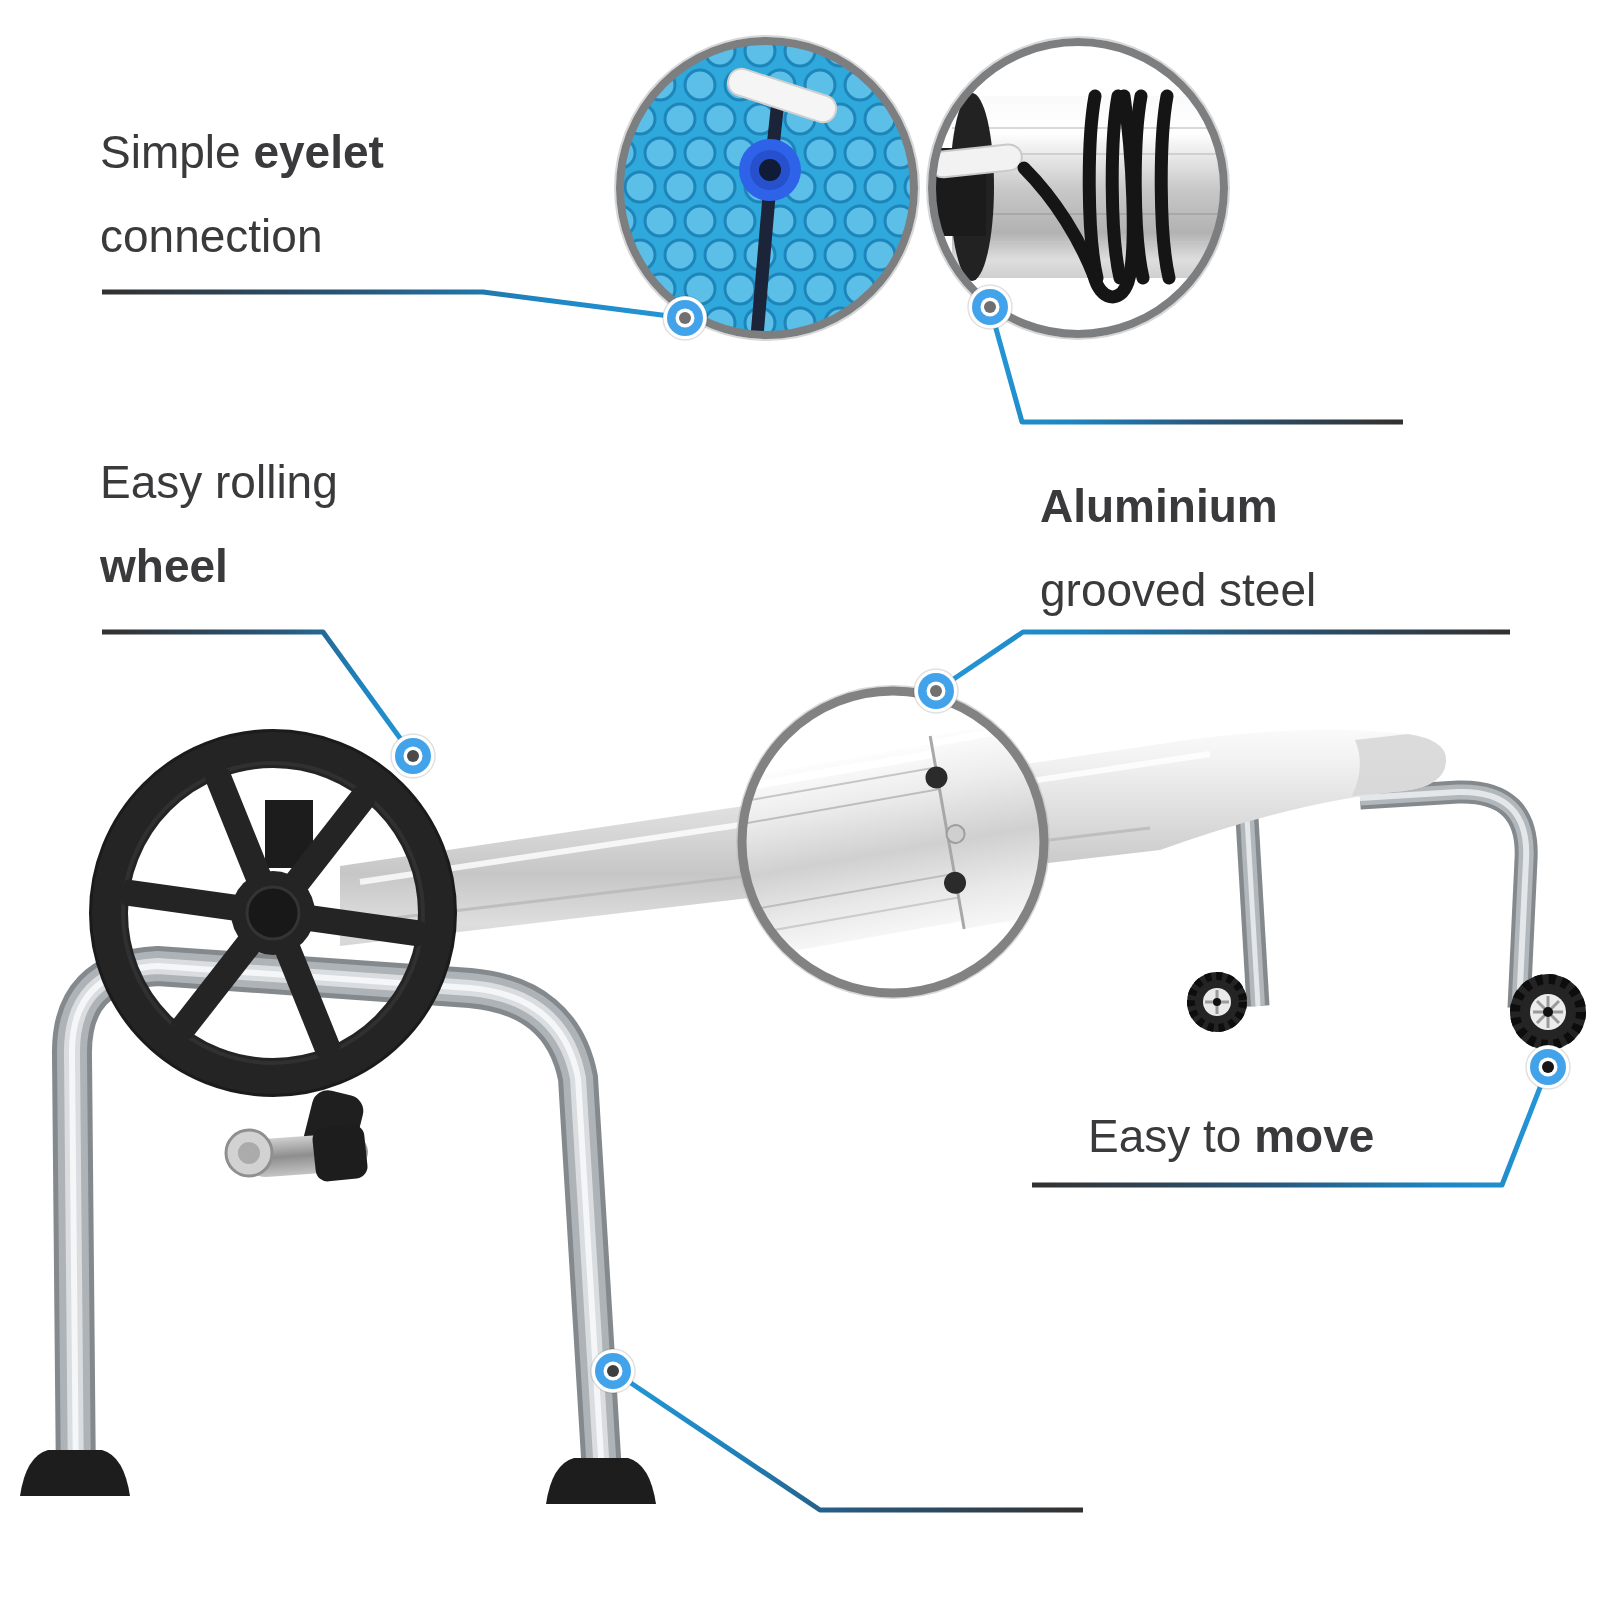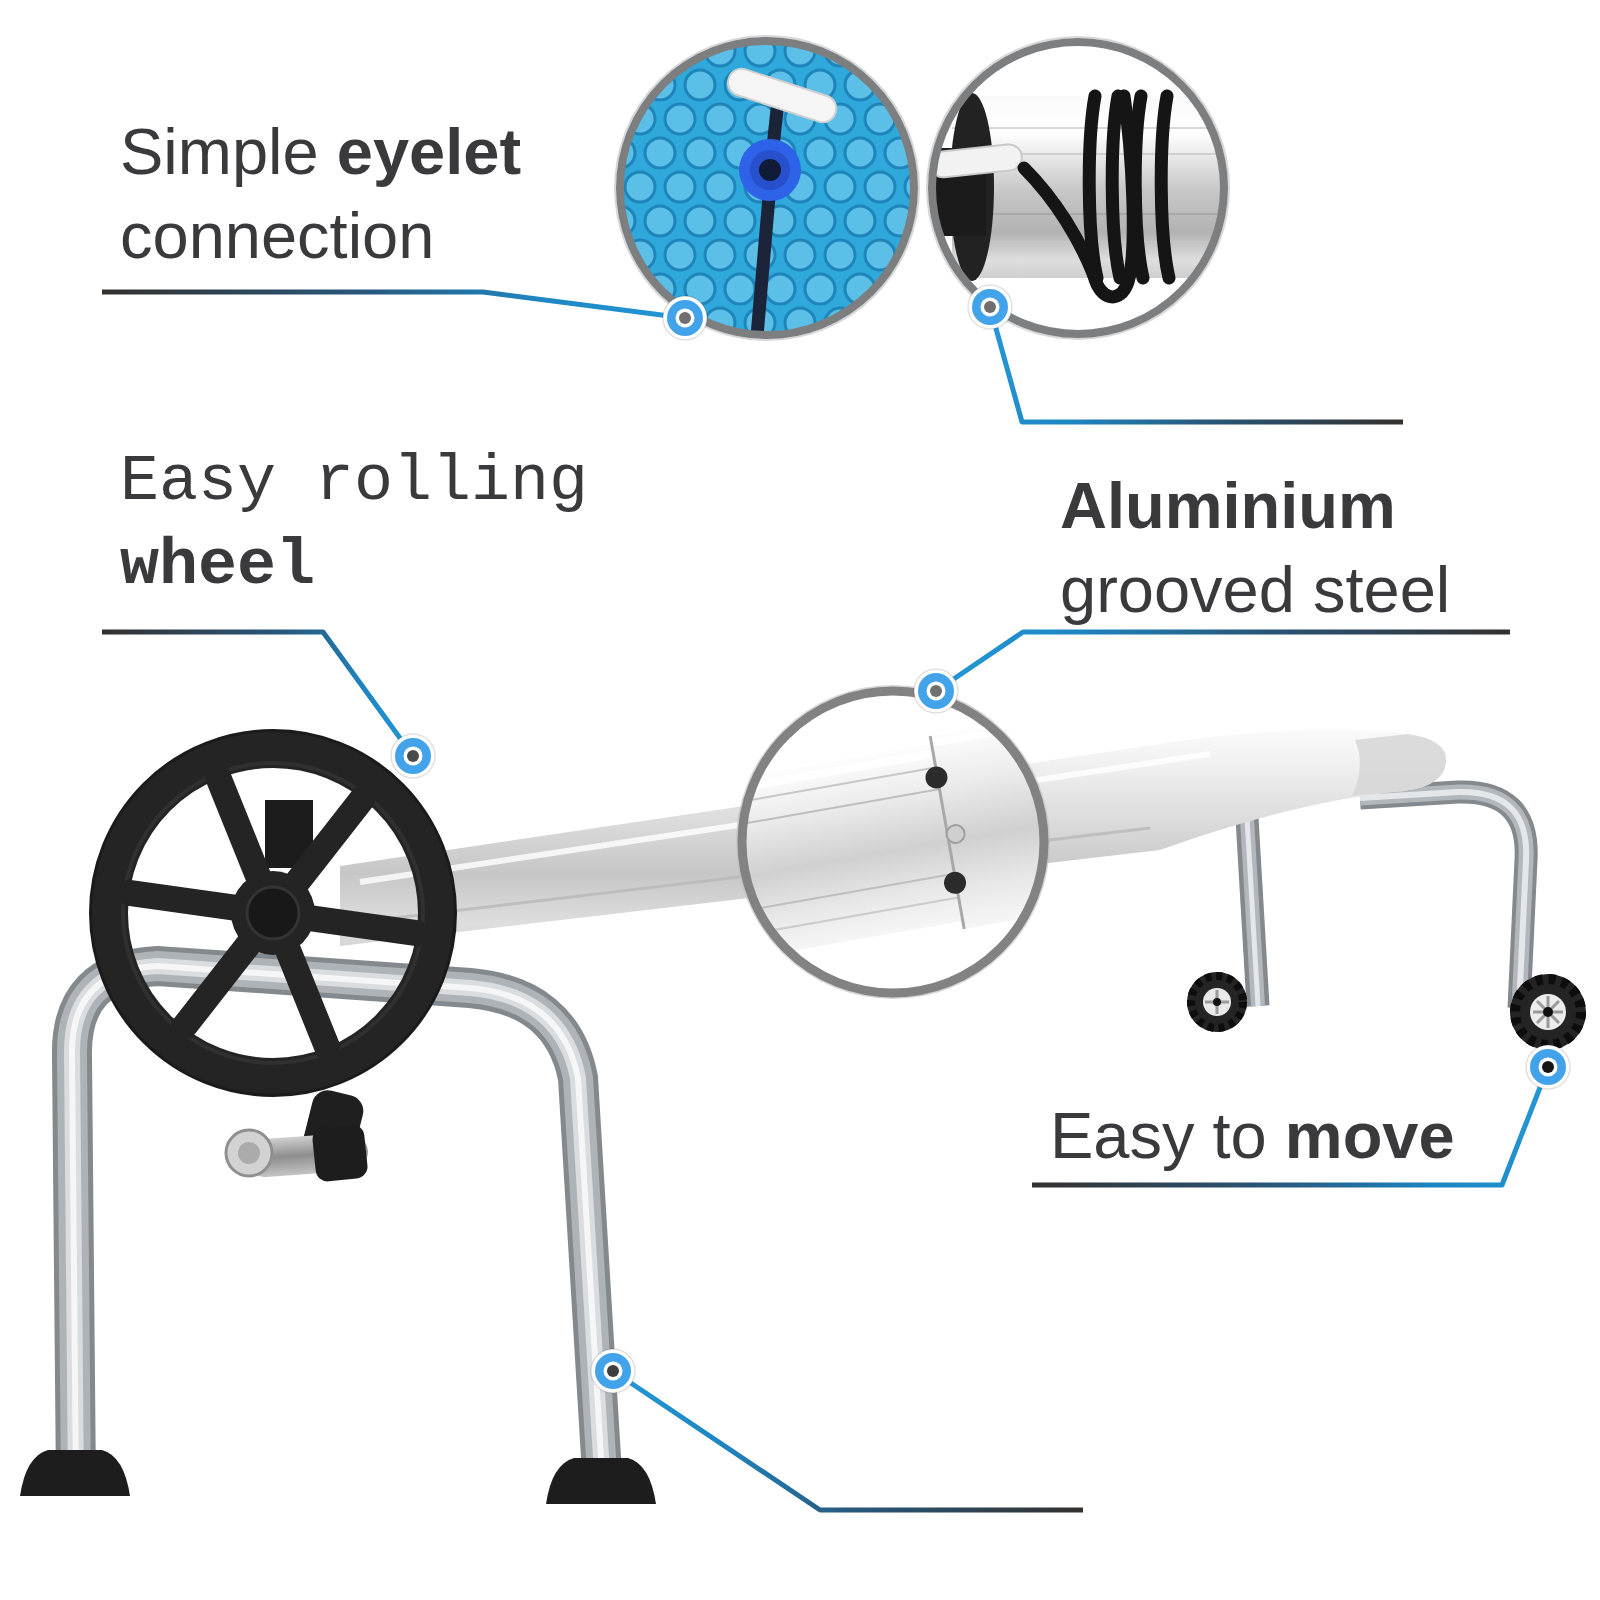--- a/index.html
+++ b/index.html
@@ -14,12 +14,11 @@
   .label{
     position:absolute;
     color:var(--text-color,#3a3a3c);
-    font-size:65px;
+    font-size:46px;
     line-height:84px;
     font-weight:400;
     letter-spacing:0px;
     white-space:nowrap;
-    margin-left:20px;
   }
   .label .b{font-weight:700;}
 </style>

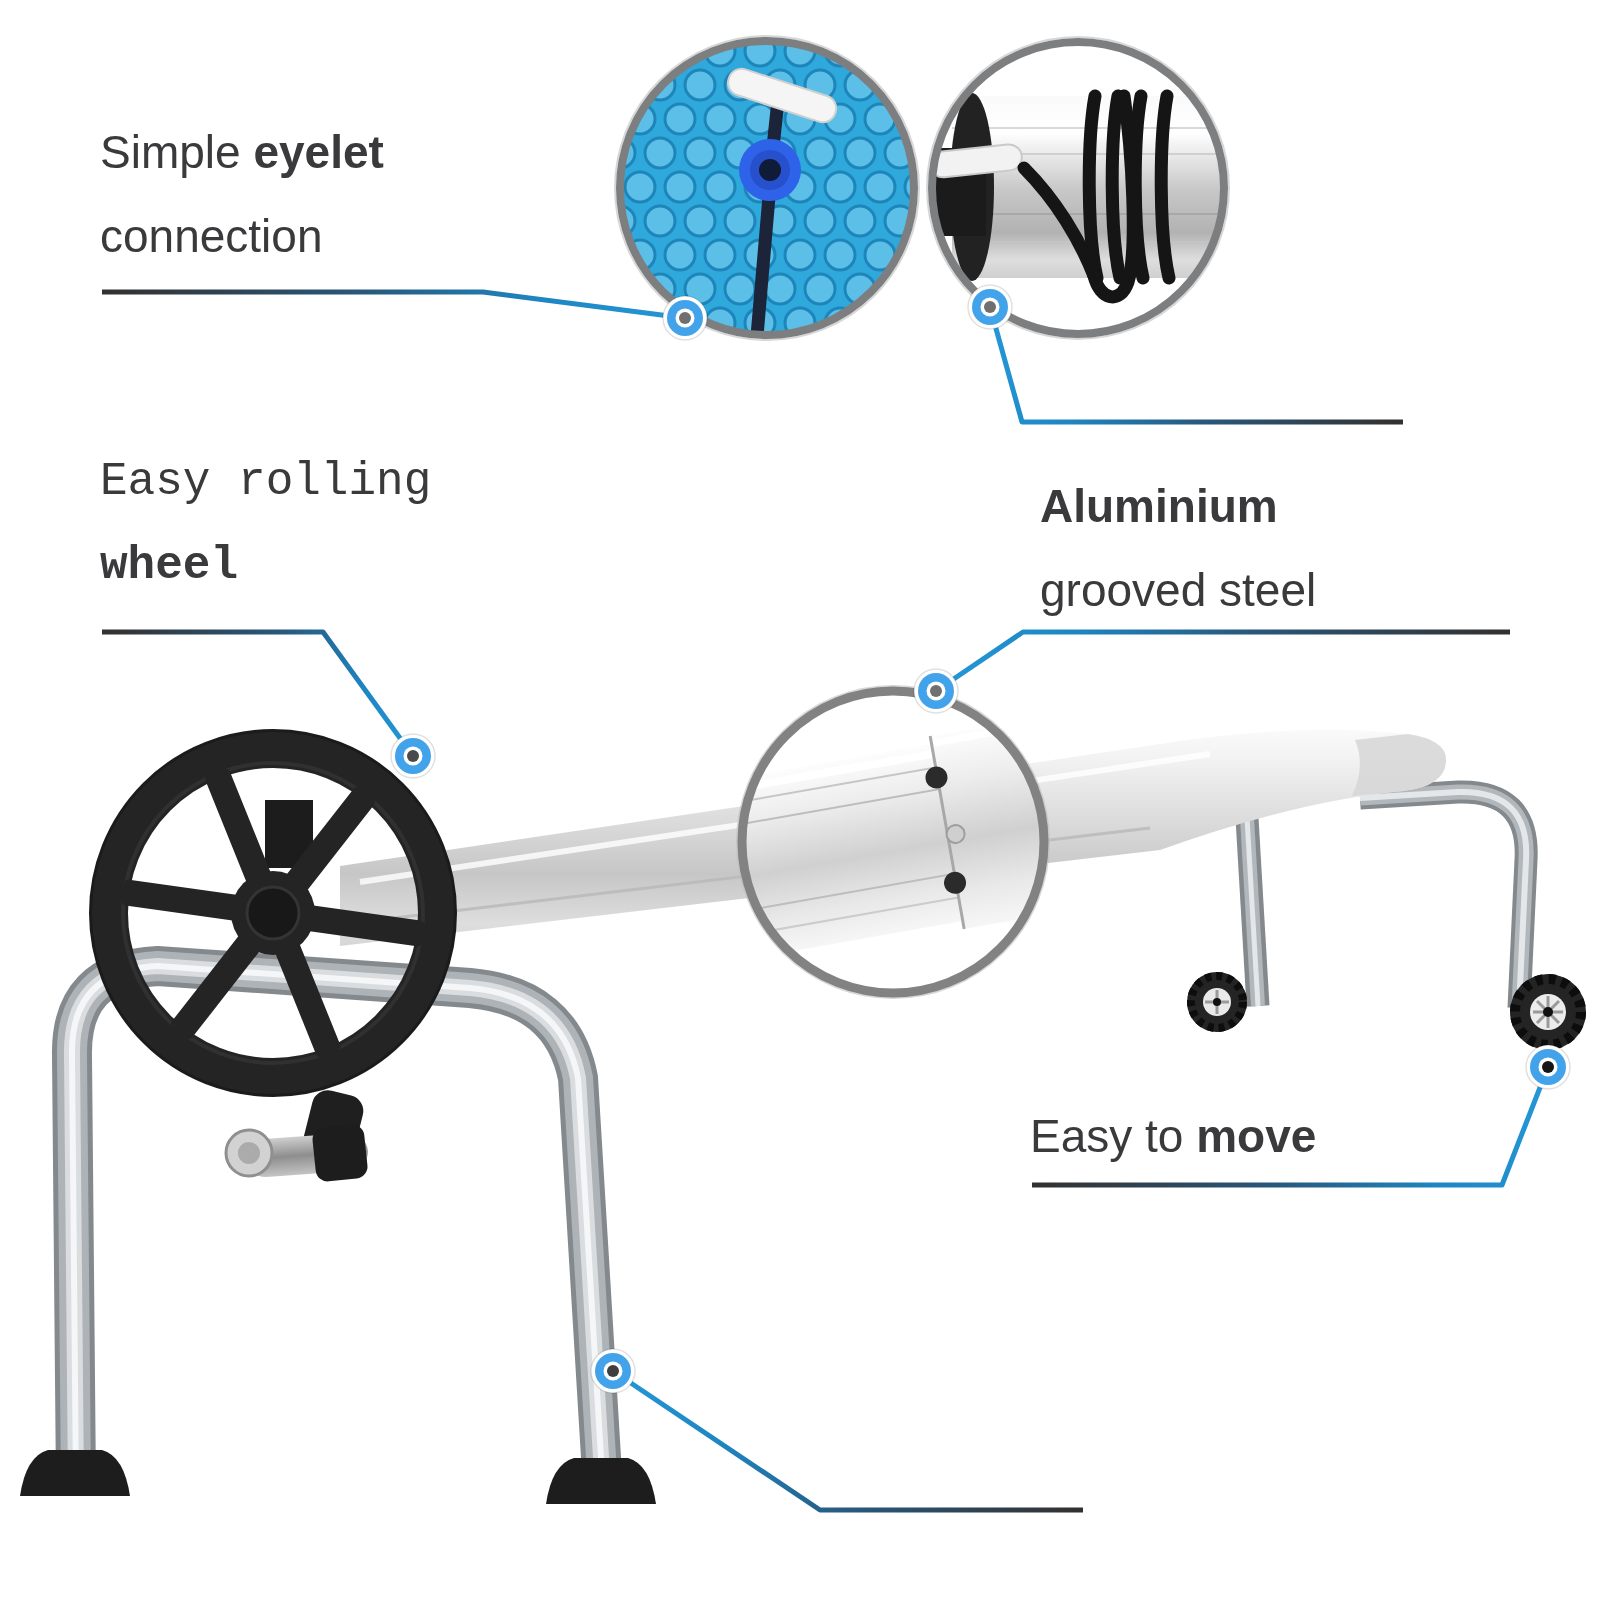--- a/index.html
+++ b/index.html
@@ -295,7 +295,7 @@
     <div>connection</div>
   </div>
 
-  <div class="label" style="left:100px;top:440px;font-family:Liberation Mono, monospace;">
+  <div class="label" style="left:100px;top:440px;">
     <div>Easy rolling</div>
     <div class="b">wheel</div>
   </div>

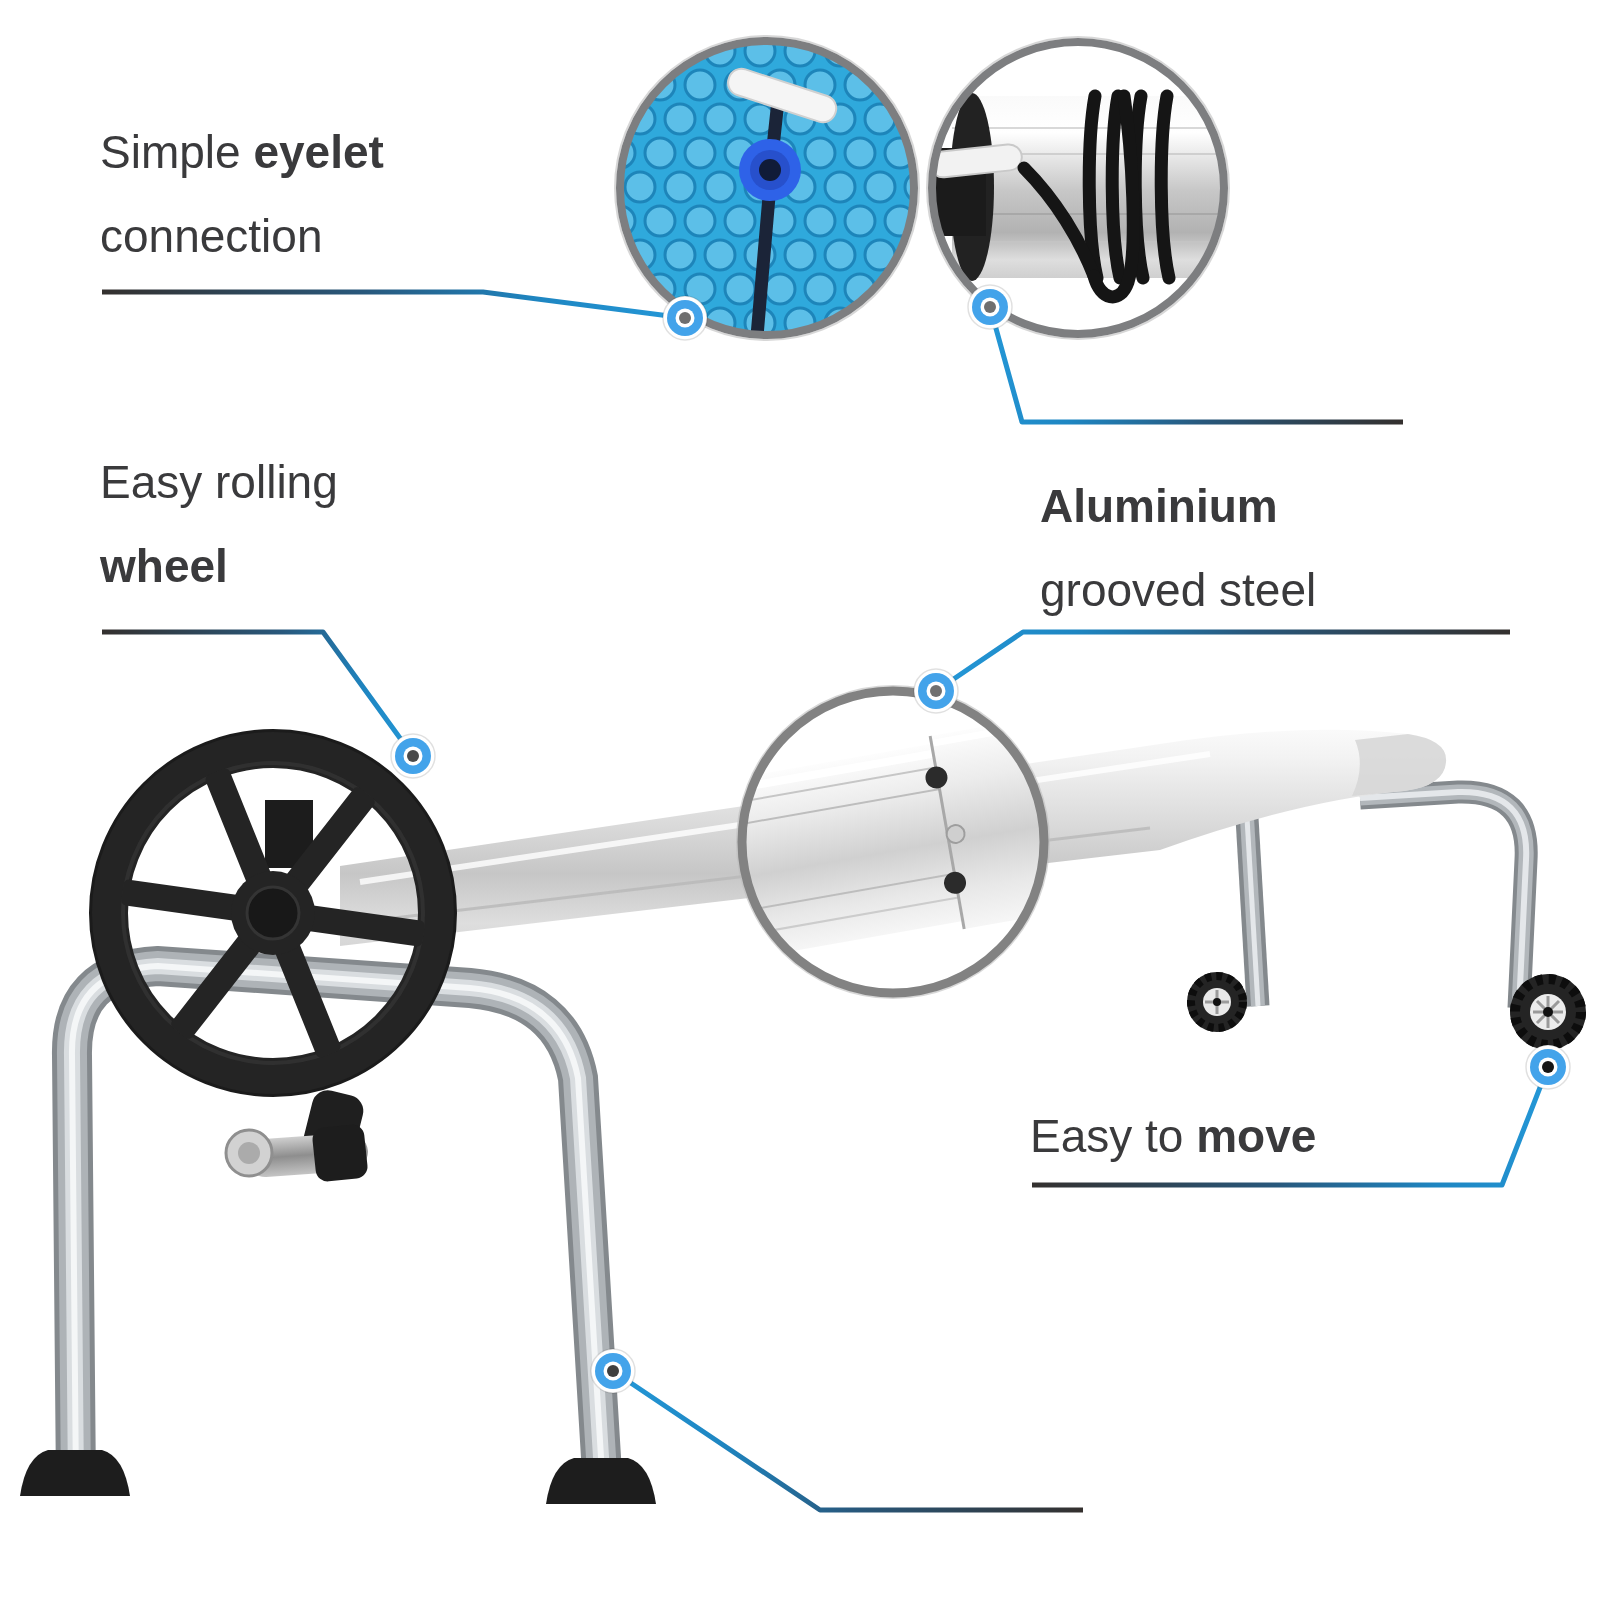--- a/index.html
+++ b/index.html
@@ -305,7 +305,7 @@
     <div>grooved steel</div>
   </div>
 
-  <div class="label" style="left:1030px;top:1094px;">
+  <div class="label" style="left:1088px;top:1094px;">
     <div><span>Easy to </span><span class="b">move</span></div>
   </div>
 

